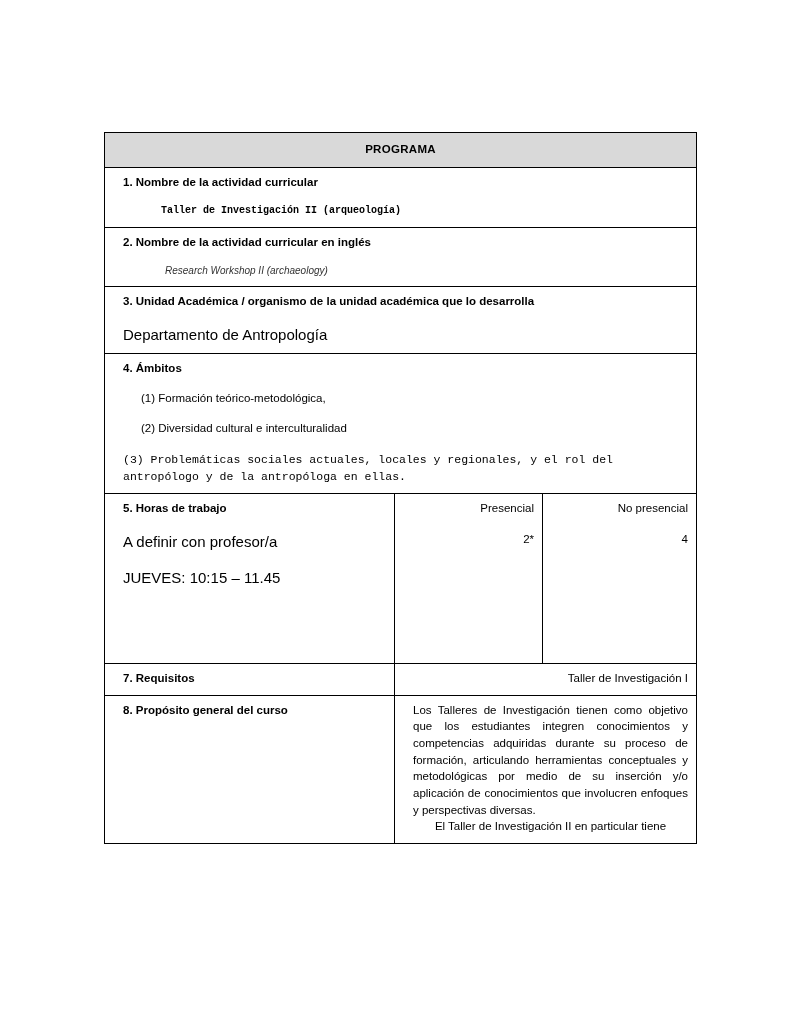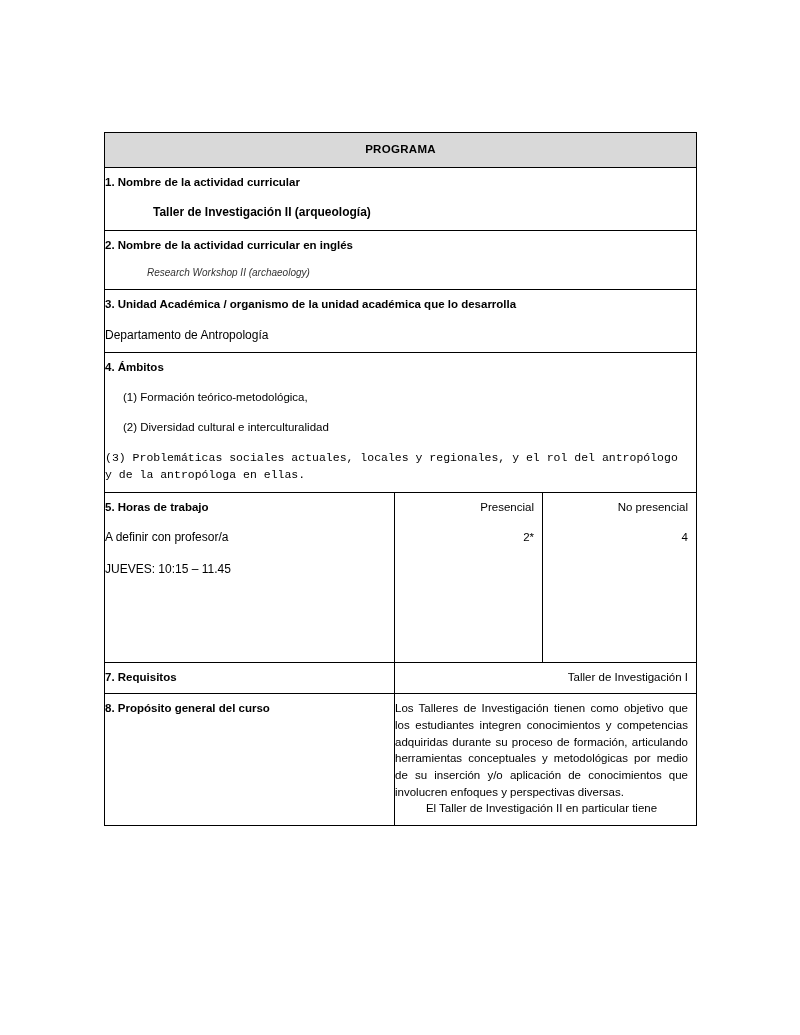--- a/index.html
+++ b/index.html
@@ -28,7 +28,7 @@
   table.programa td {
     border: 1px solid #000000;
     vertical-align: top;
-    padding: 6px 8px 8px 0;
+    padding: 6px 8px 8px 18px;
     font-size: 11.5px;
     line-height: 1.45;
   }

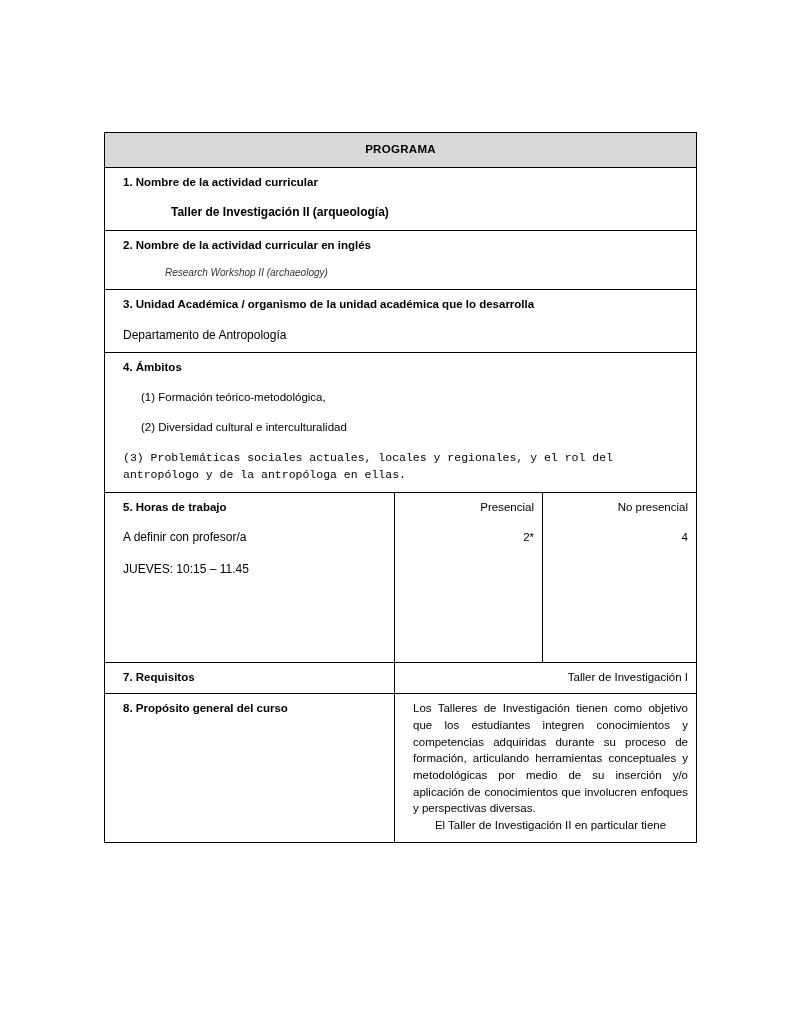--- a/index.html
+++ b/index.html
@@ -46,9 +46,10 @@
   }
   .indent-1 {
     margin-top: 14px;
-    margin-left: 48px;
+    margin-left: 38px;
     font-weight: bold;
-    font-size: 12px;
+    font-size: 10px;
+    font-family: Liberation Mono, monospace;
   }
   .indent-ital {
     margin-top: 13px;

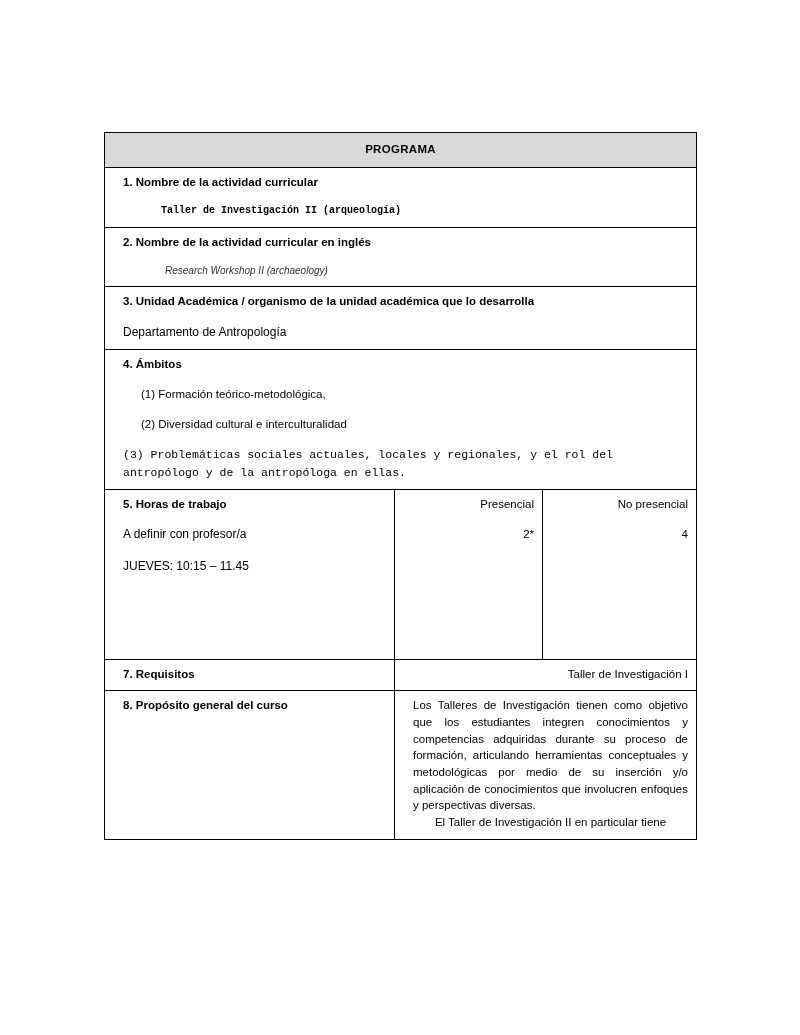--- a/index.html
+++ b/index.html
@@ -60,7 +60,7 @@
   }
   .plain {
     margin-top: 14px;
-    font-size: 12px;
+    font-size: 15px;
   }
   .ambito-line {
     margin-top: 13px;

